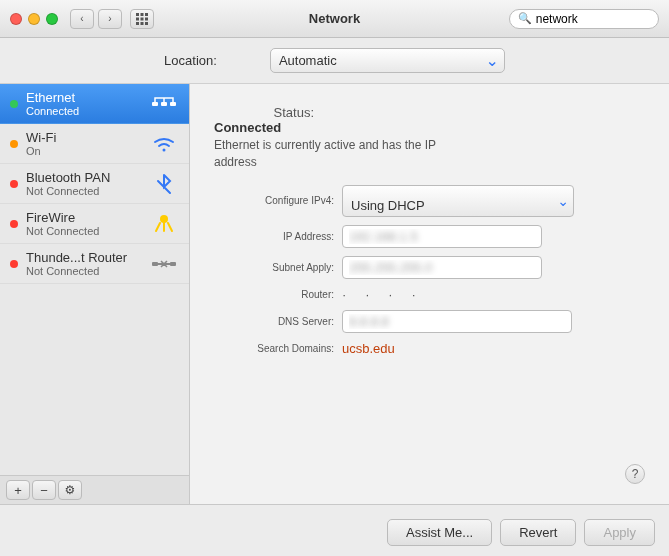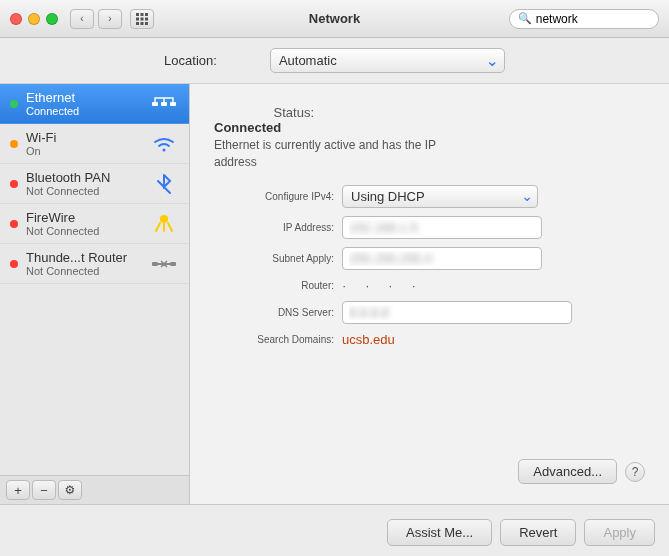--- a/index.html
+++ b/index.html
@@ -314,8 +314,8 @@
     .configure-select {
       appearance: none;
       -webkit-appearance: none;
-      width: 196px;
-      padding: 3px 28px 3px 8px;
+      width: 232px;
+      padding: 12px 28px 3px 8px;
       border: 1px solid #bbb;
       border-radius: 4px;
       background: linear-gradient(to bottom, #fefefe, #e8e8e8);

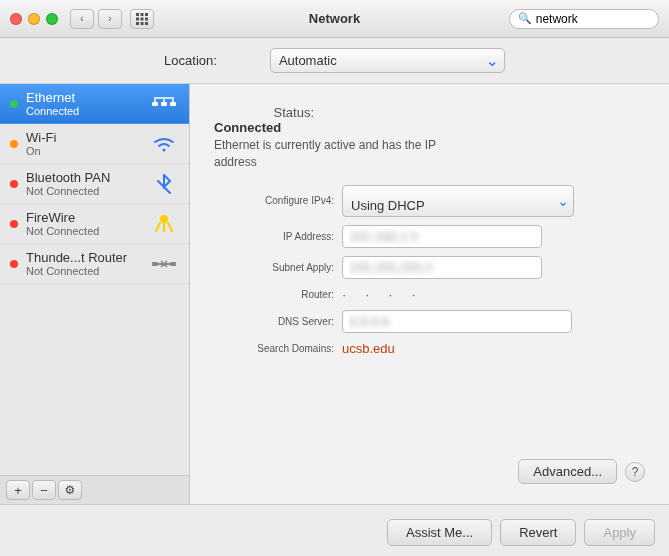--- a/index.html
+++ b/index.html
@@ -588,7 +588,6 @@
     </div>
 
     <div class="right-bottom">
-      <button class="advanced-btn">Advanced...</button>
       <div class="help-btn">?</div>
     </div>
 

